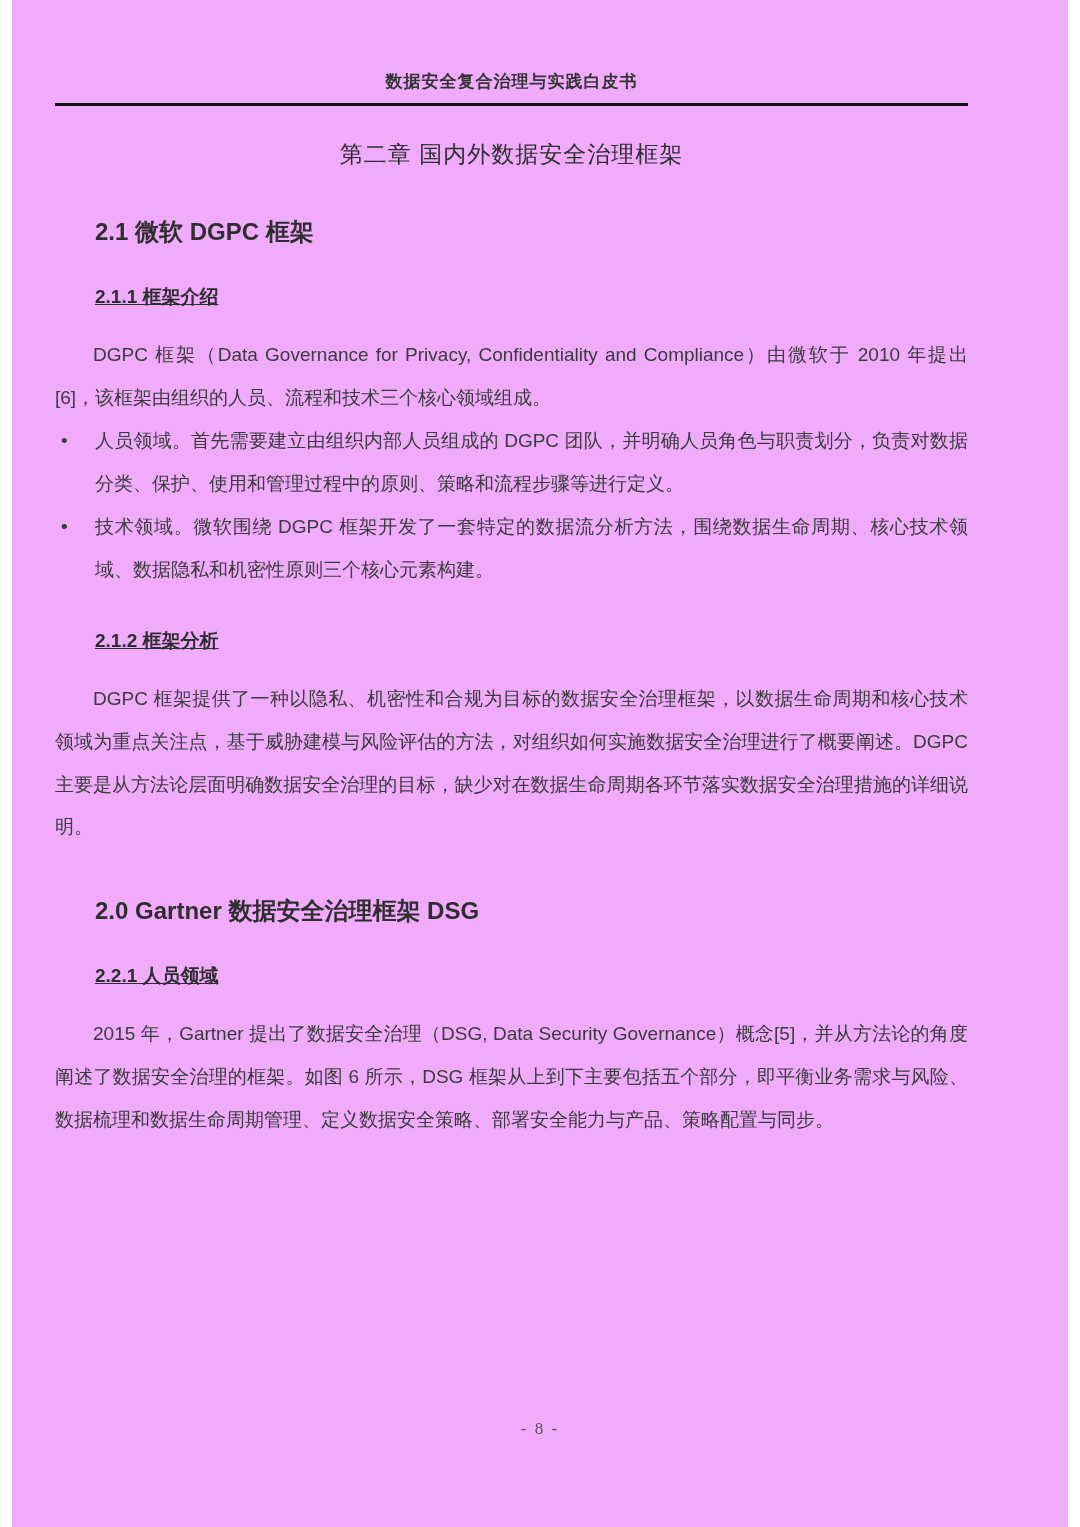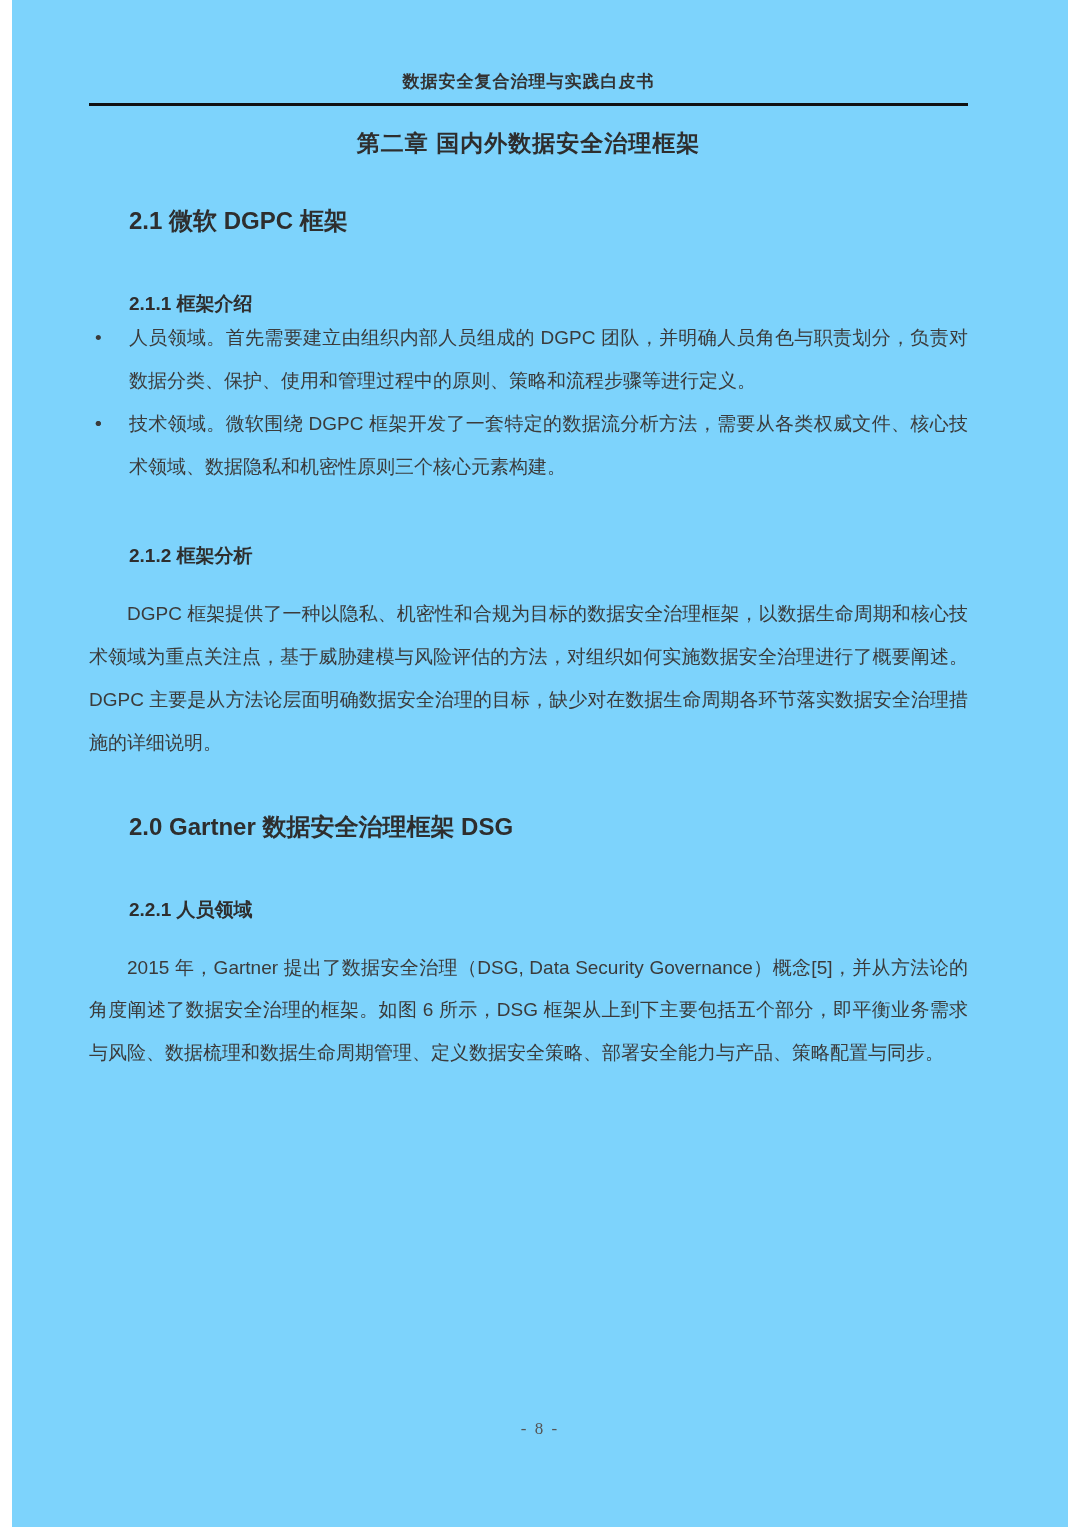--- a/index.html
+++ b/index.html
@@ -13,8 +13,8 @@
     min-height: 1527px;
     margin: 0 auto;
     box-sizing: border-box;
-    background: #7dd3fc;
-    padding: 70px 100px 117px 77px;
+    background: #f0abfc;
+    padding: 70px 100px 117px 43px;
     font-family: "Liberation Sans", "DejaVu Sans", sans-serif;
     color: #3b3b3b;
   }

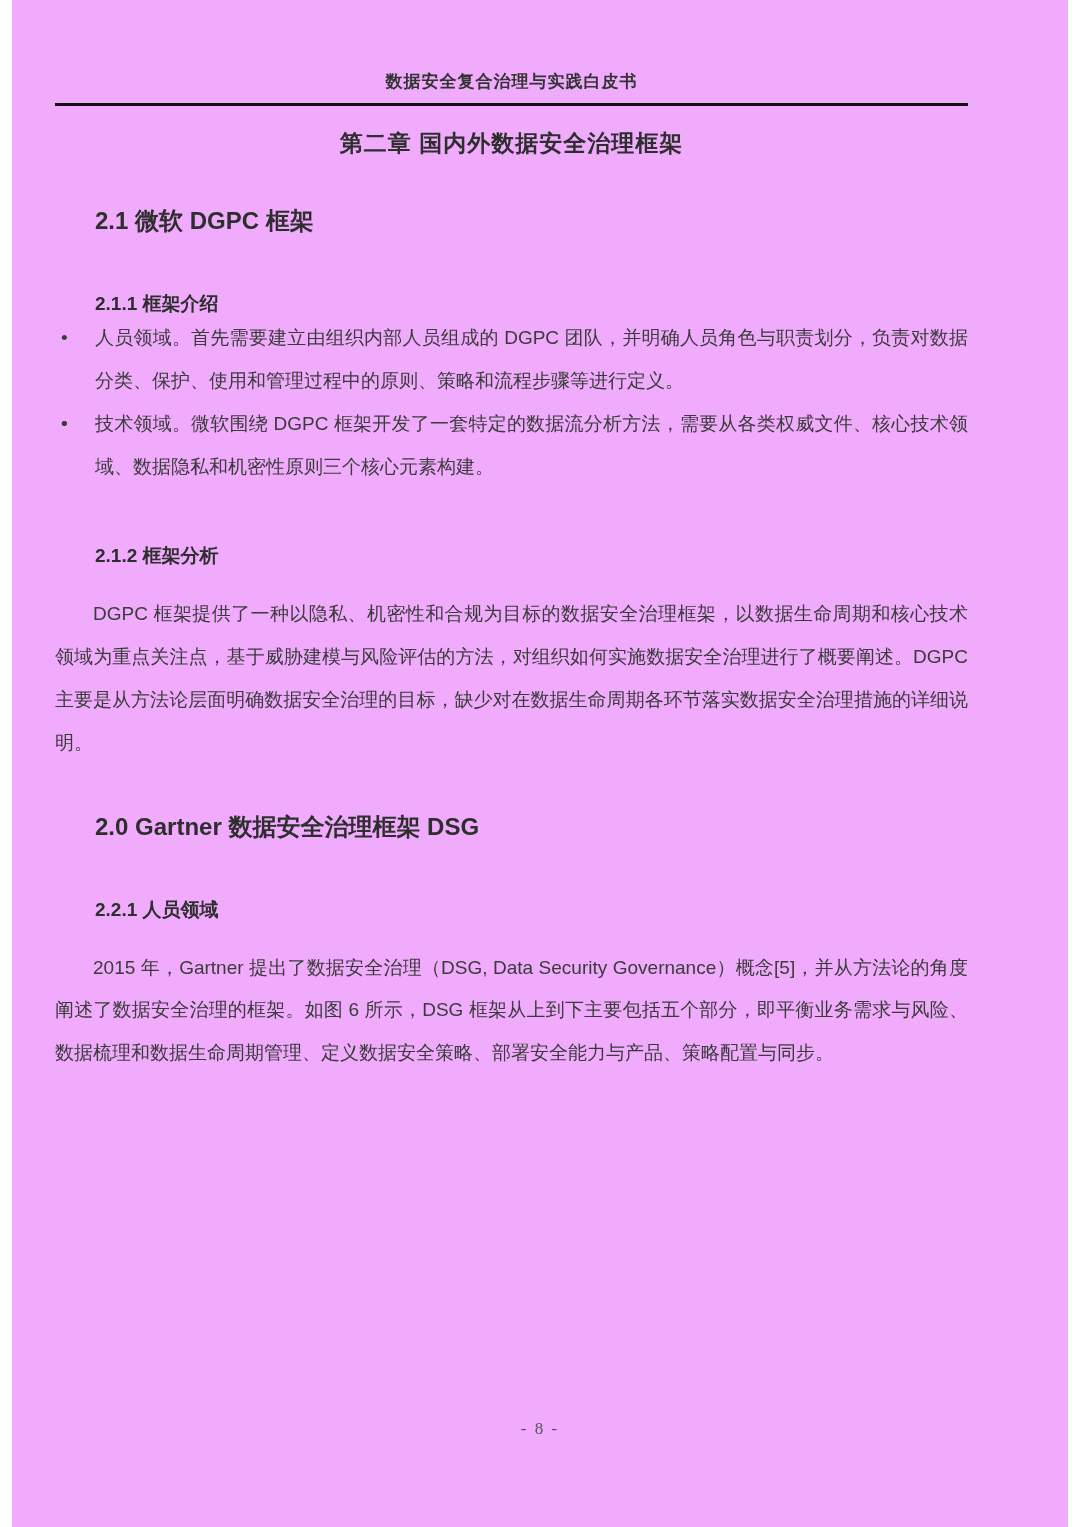--- a/index.html
+++ b/index.html
@@ -35,8 +35,8 @@
   .chapter-title {
     text-align: center;
     font-size: 23px;
-    font-weight: 700;
-    margin: 22px 0 0 0;
+    font-weight: 400;
+    margin: 33px 0 0 0;
     color: #2e2e2e;
     letter-spacing: 1px;
   }

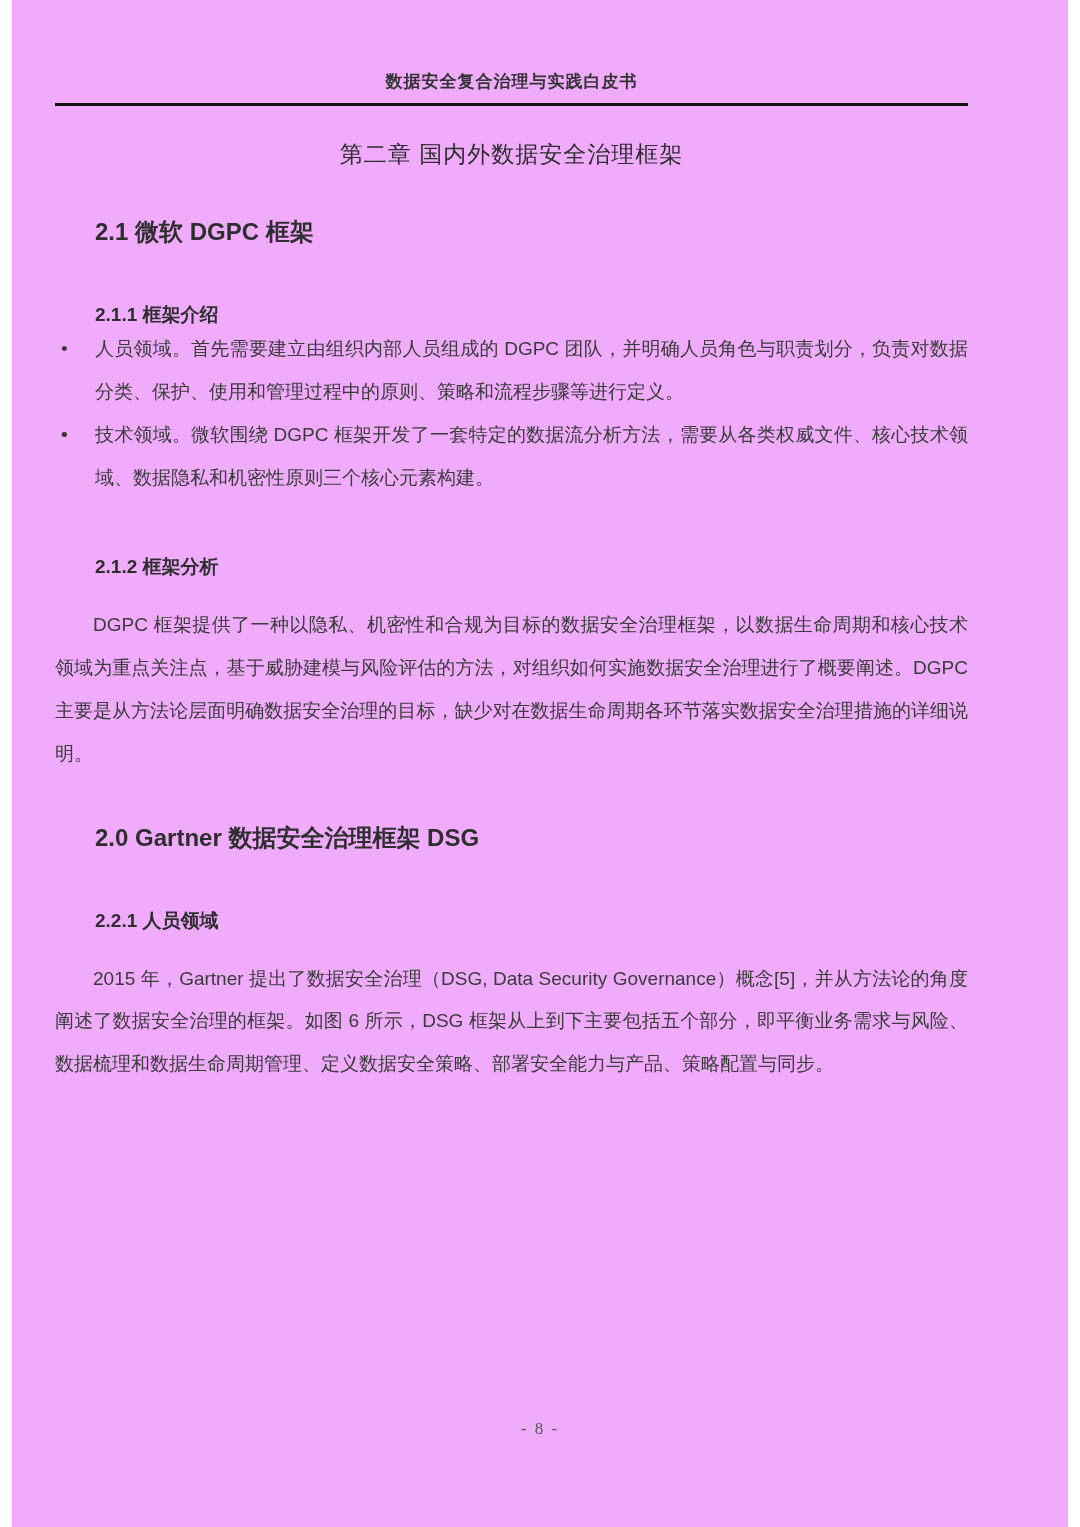--- a/index.html
+++ b/index.html
@@ -50,9 +50,10 @@
   .subsection-heading {
     font-size: 19px;
     font-weight: 700;
-    margin: 54px 0 0 0;
+    margin: 36px 0 0 0;
     padding-left: 40px;
     color: #2e2e2e;
+    text-decoration: underline;
   }
   .body-para {
     font-size: 19px;

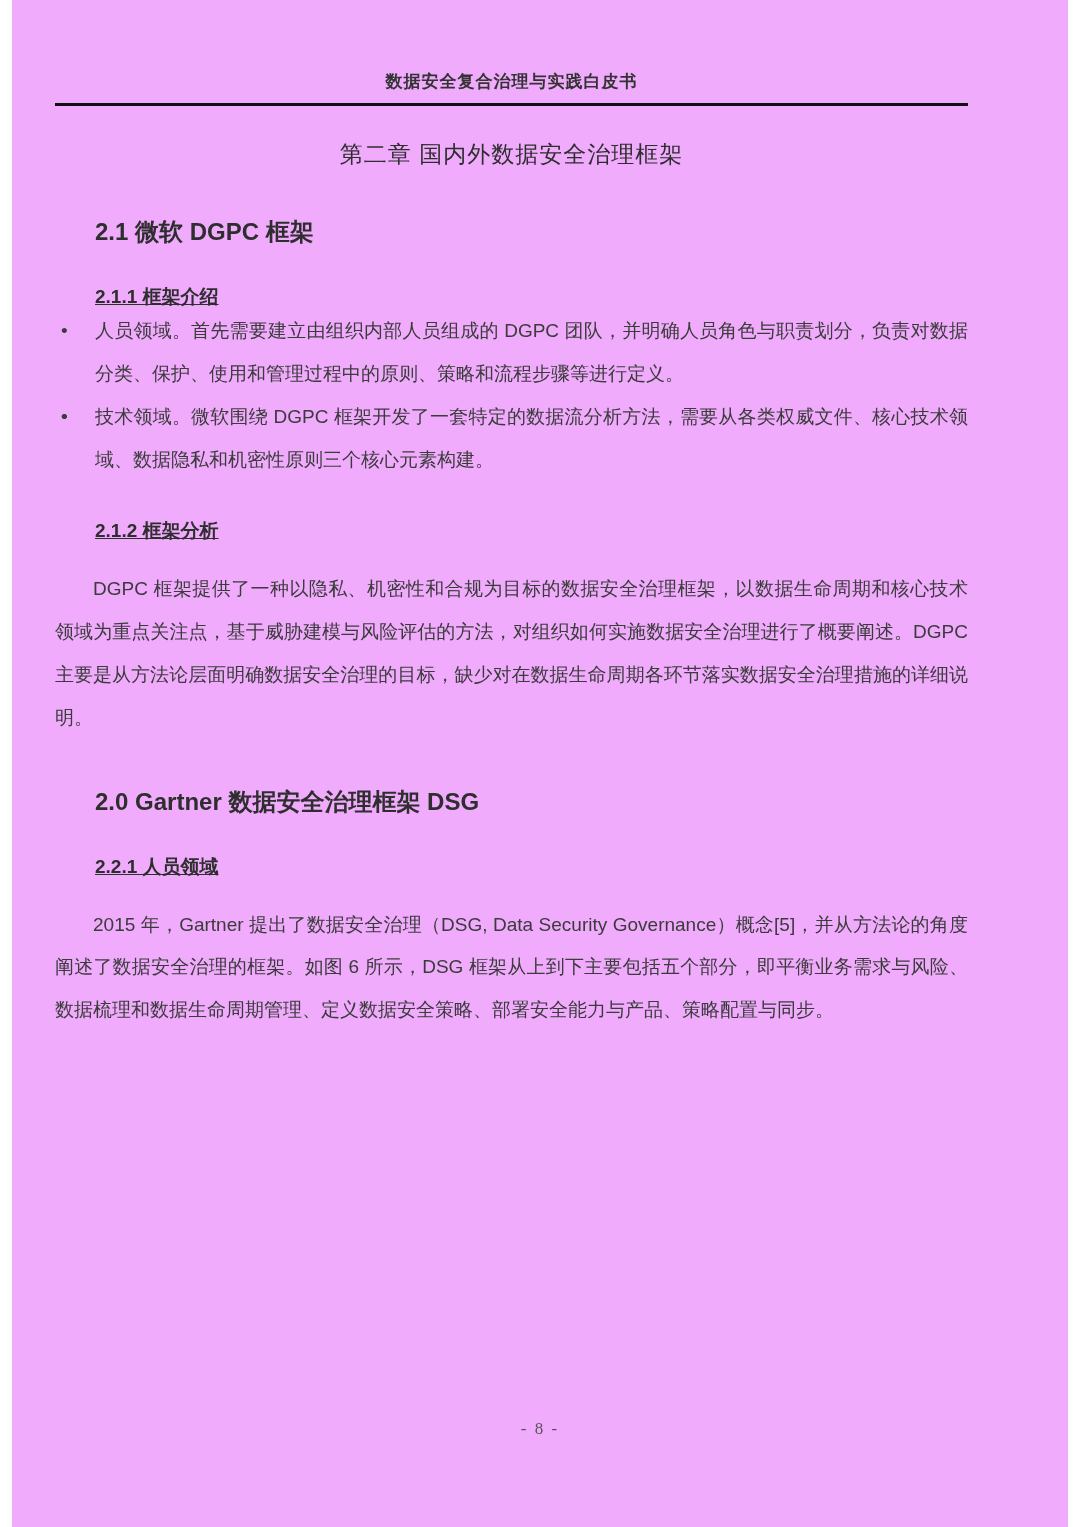--- a/index.html
+++ b/index.html
@@ -108,6 +108,7 @@
 
   <h3 class="subsection-heading">2.1.1 框架介绍</h3>
 
+  <p class="body-para">DGPC 框架（Data Governance for Privacy, Confidentiality and Compliance）由微软于 2010 年提出[6]，该框架由组织的人员、流程和技术三个核心领域组成。</p>
 
   <div class="bullet-list">
     <div class="bullet-item">

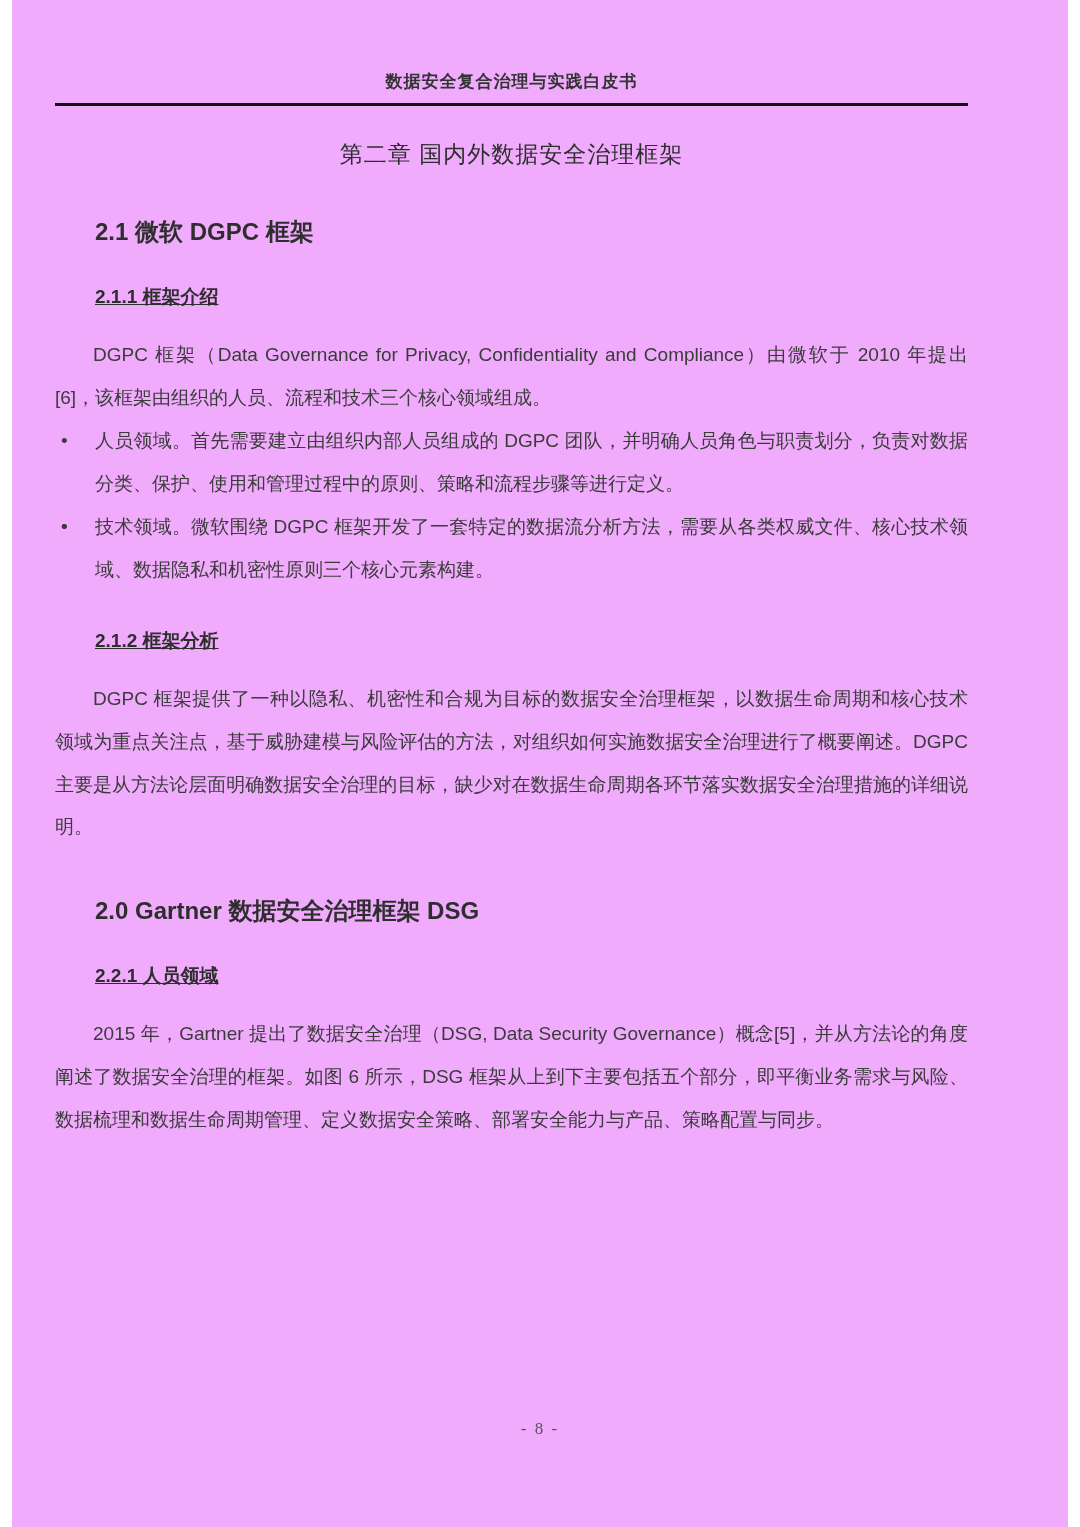--- a/index.html
+++ b/index.html
@@ -120,7 +120,7 @@
     </div>
     <div class="bullet-item">
       <span class="bullet-marker">•</span>
-      <span>技术领域。微软围绕 DGPC 框架开发了一套特定的数据流分析方法，需要从各类权威文件、核心技术领域、数据隐私和机密性原则三个核心元素构建。</span>
+      <span>技术领域。微软围绕 DGPC 框架开发了一套特定的数据流分析方法，围绕数据生命周期、核心技术领域、数据隐私和机密性原则三个核心元素构建。</span>
     </div>
   </div>
 

